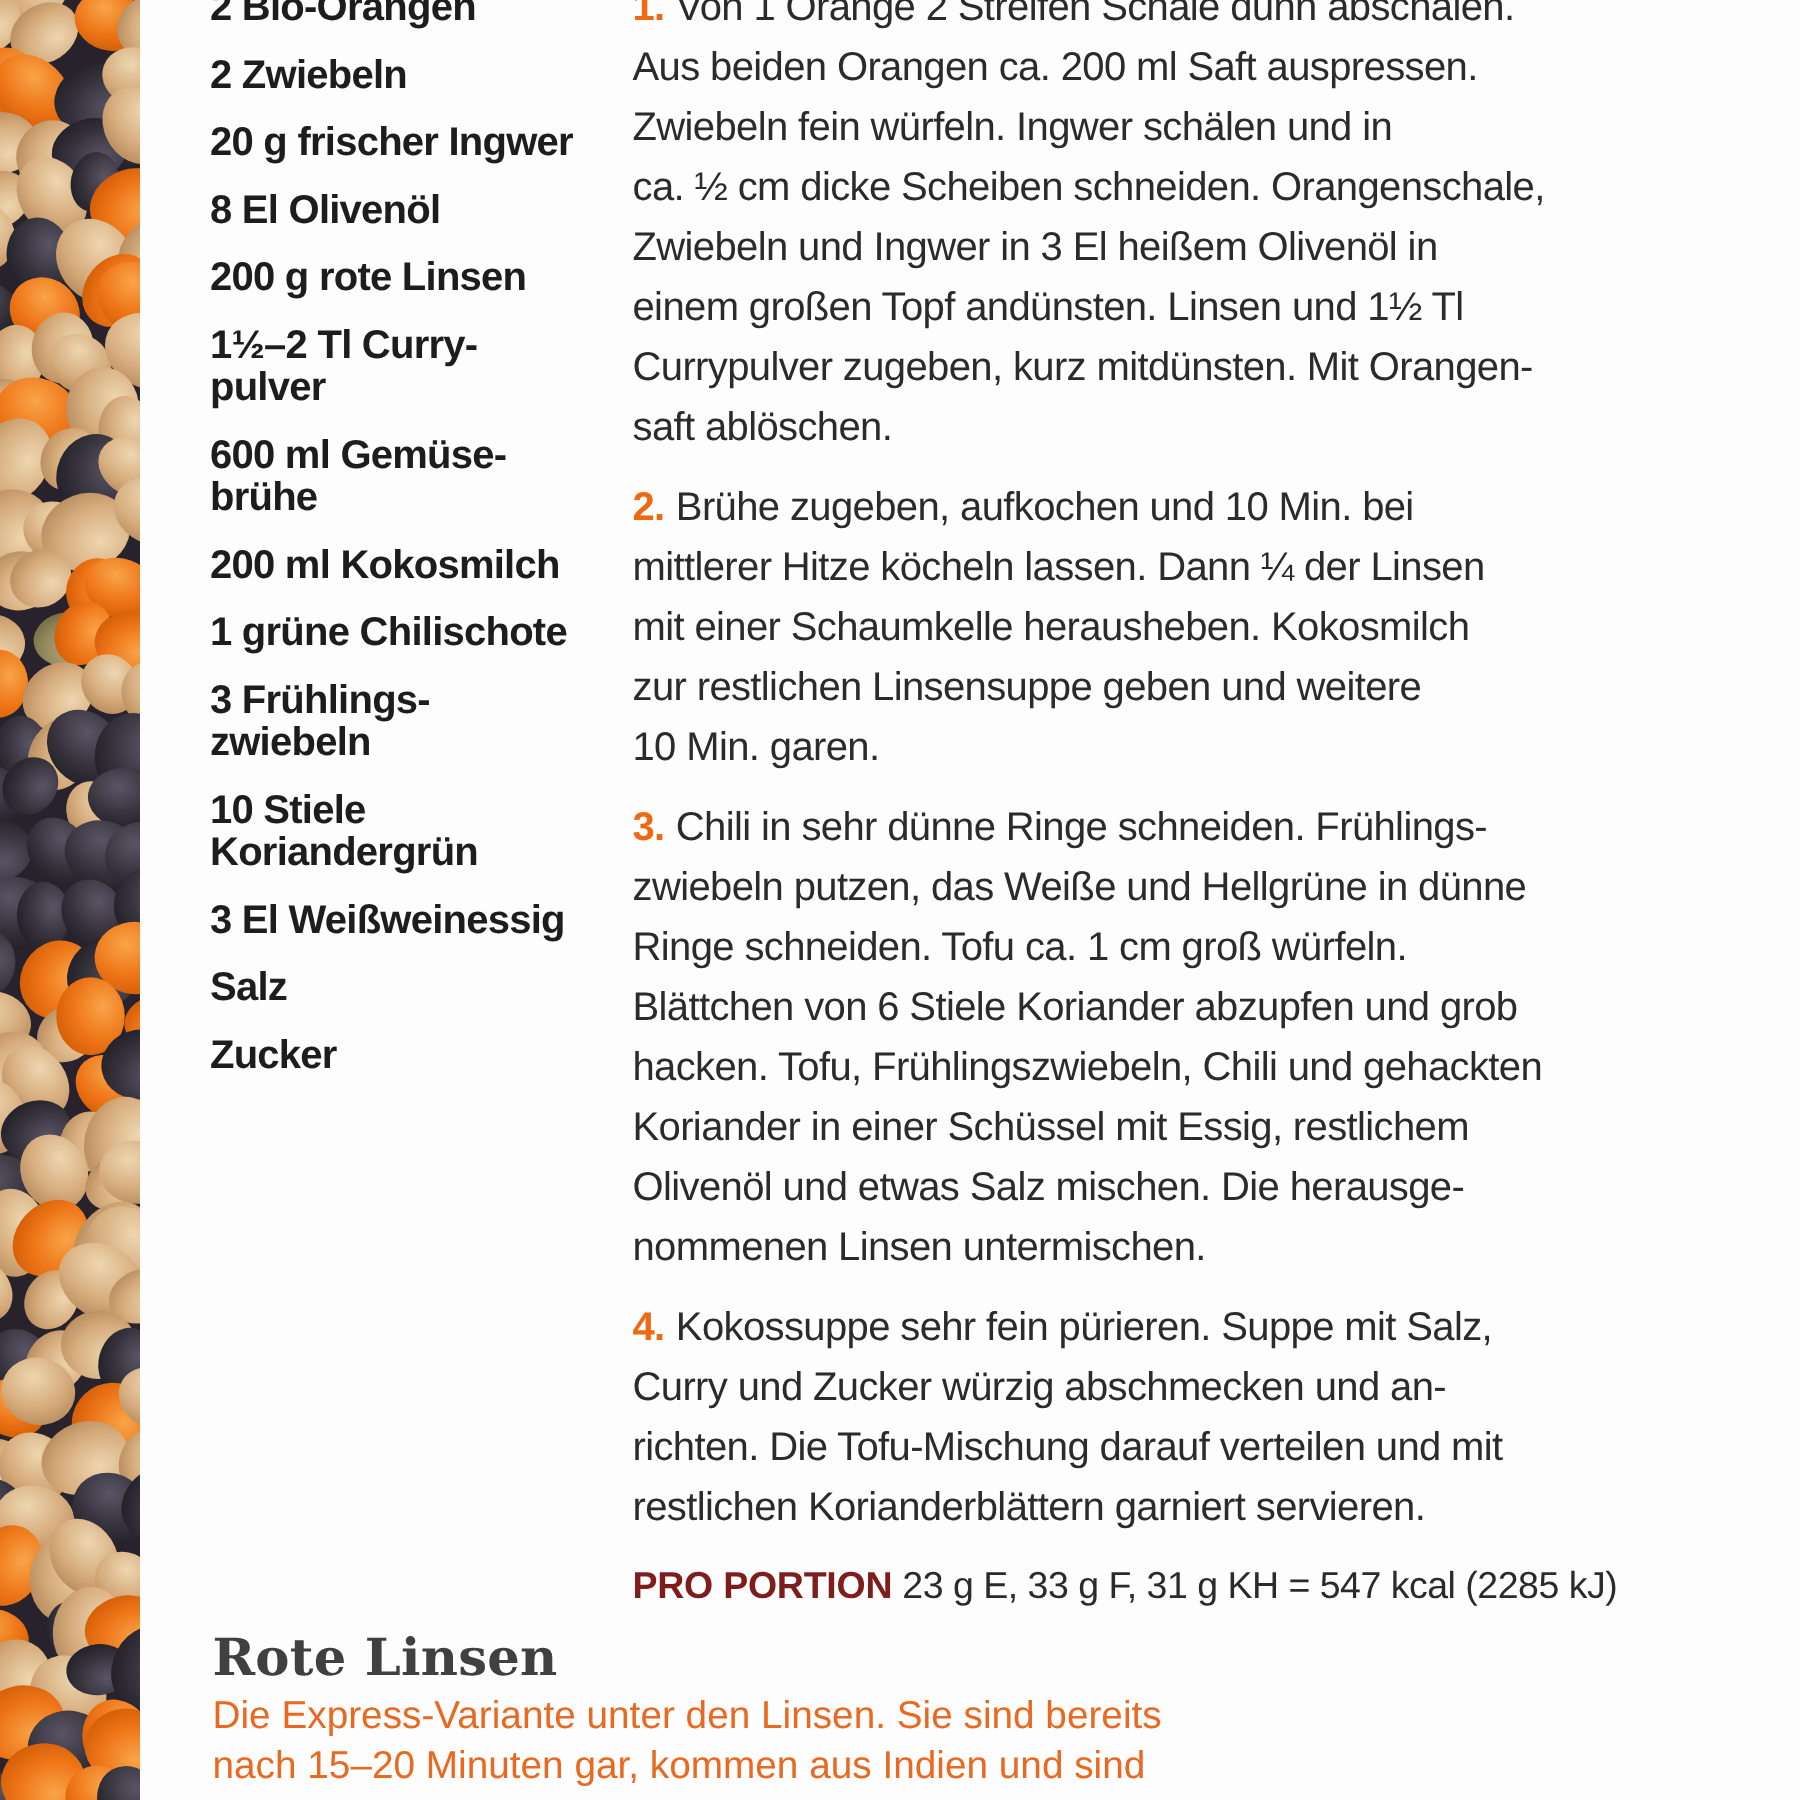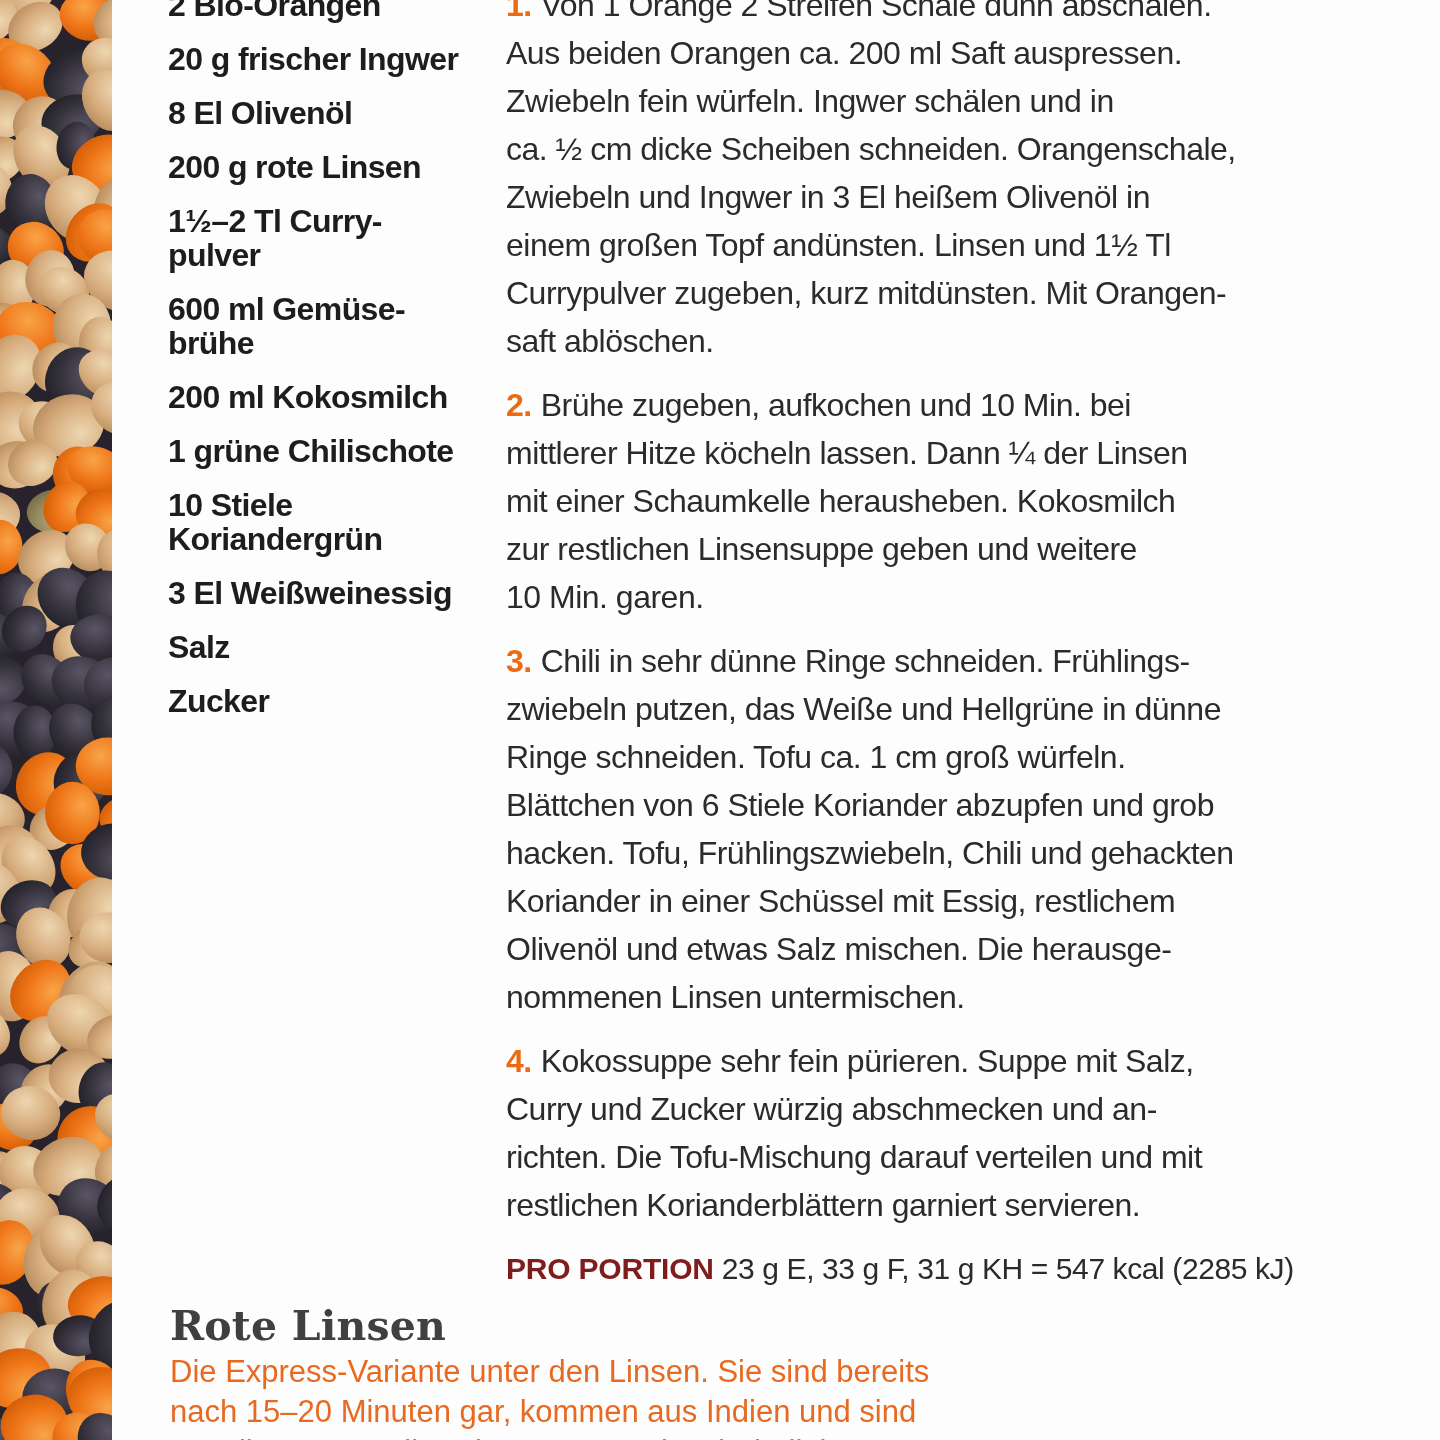--- a/index.html
+++ b/index.html
@@ -204,6 +204,7 @@
 
   <ul class="ingredients" id="ing-list">
       <li>2 Bio-Orangen</li>
+      <li>2 Zwiebeln</li>
       <li>20 g frischer Ingwer</li>
       <li>8 El Olivenöl</li>
       <li>200 g rote Linsen</li>

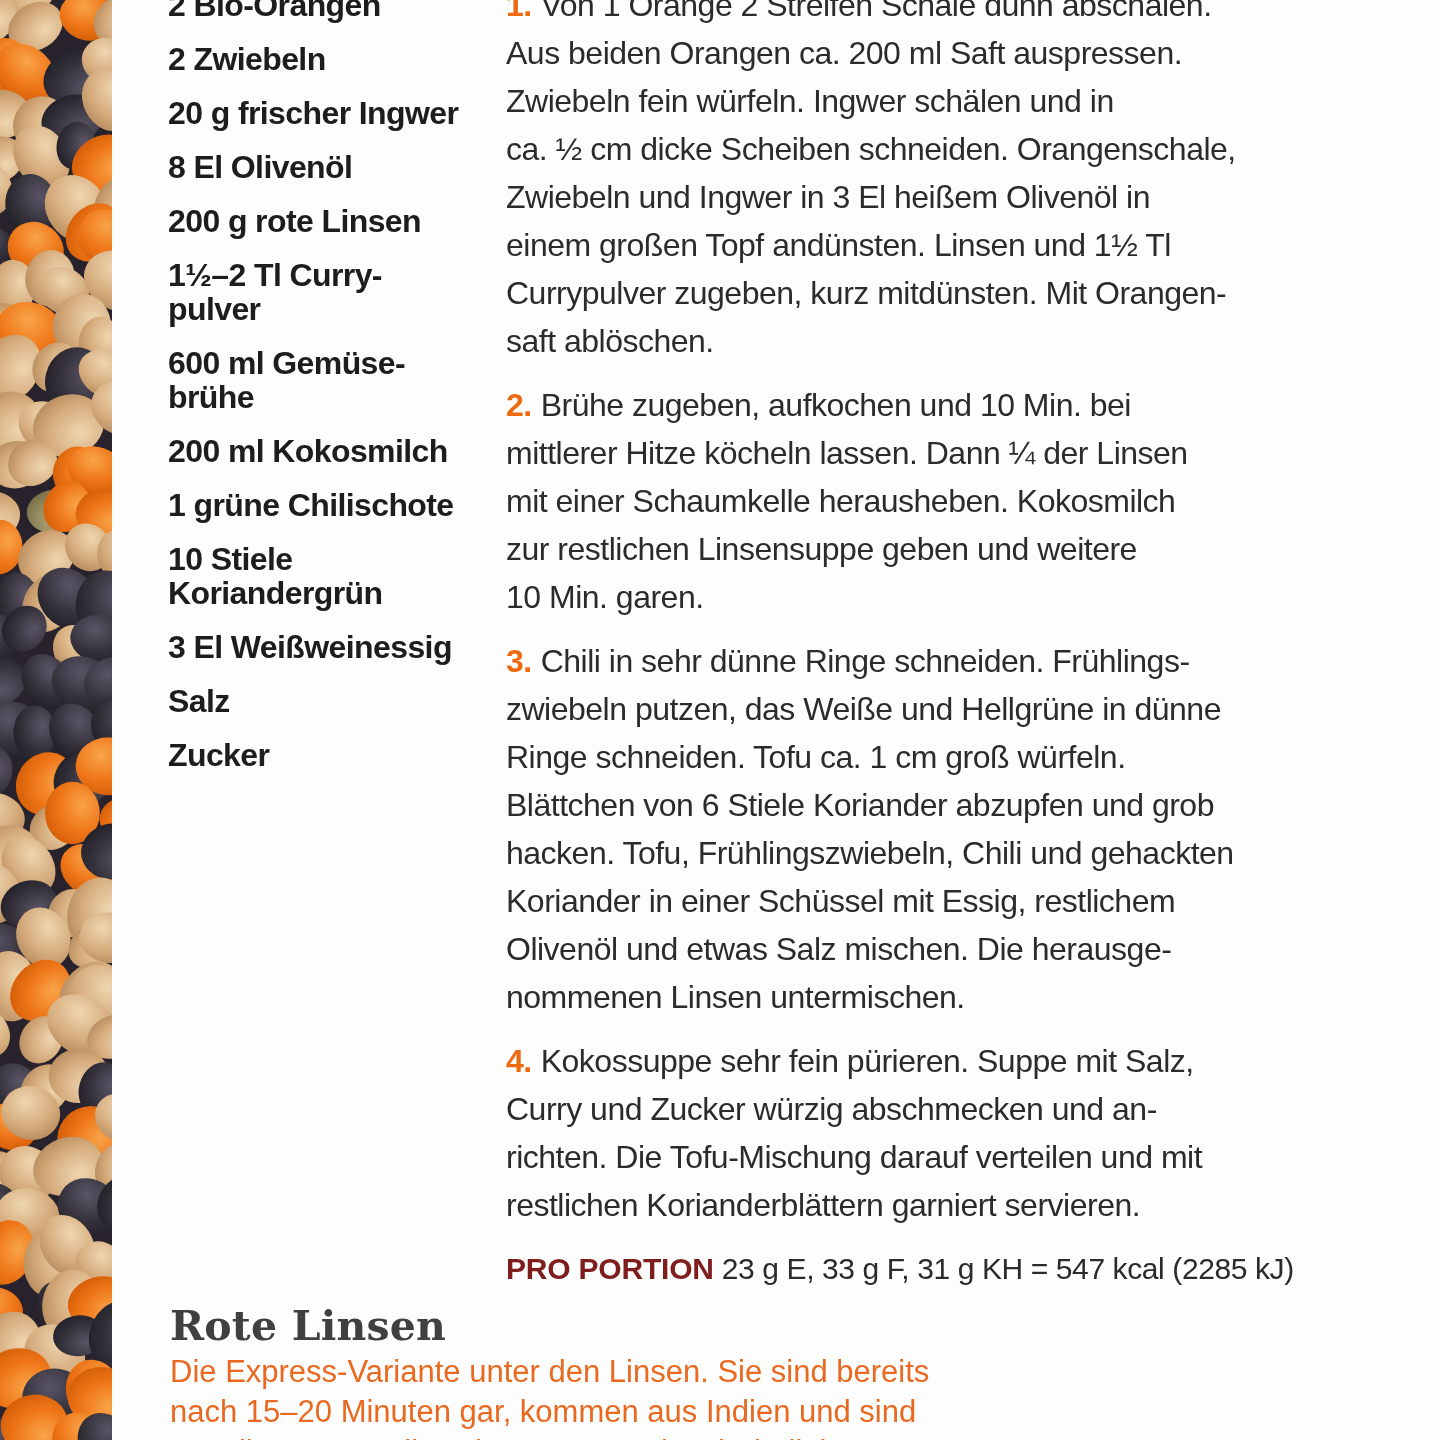--- a/index.html
+++ b/index.html
@@ -214,6 +214,8 @@
 brühe</li>
       <li>200 ml Kokosmilch</li>
       <li>1 grüne Chilischote</li>
+      <li>3 Frühlings-
+zwiebeln</li>
       <li>10 Stiele
 Koriandergrün</li>
       <li>3 El Weißweinessig</li>

